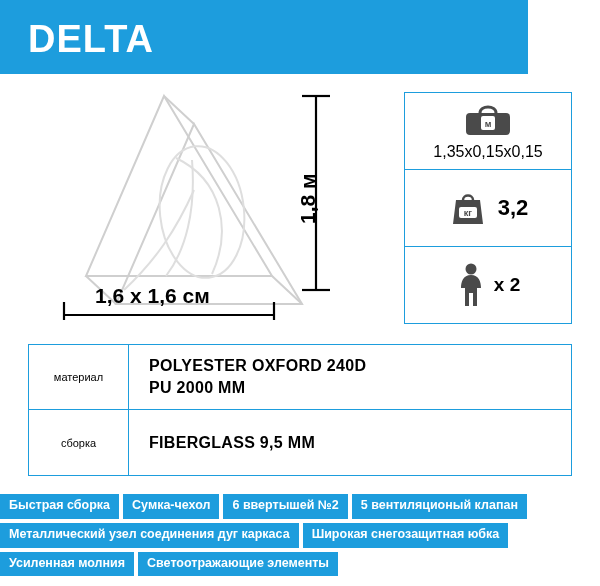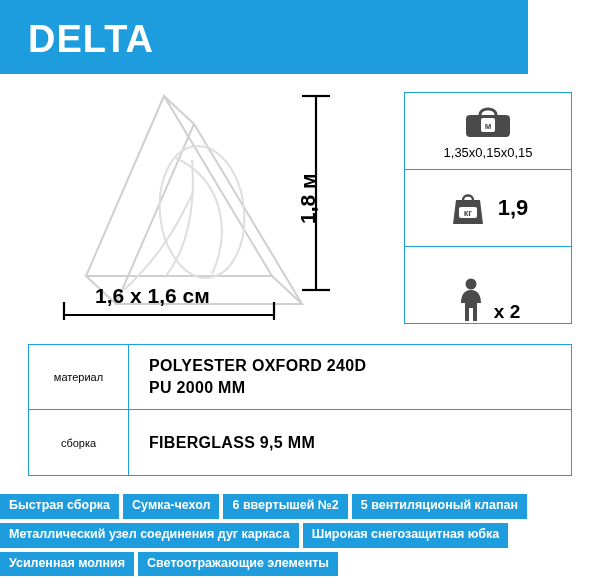--- a/index.html
+++ b/index.html
@@ -104,7 +104,7 @@
     flex-direction: column;
   }
   .spec-bag-text {
-    font-size: 13px;
+    font-size: 16px;
     color: #000000;
     margin-top: 4px;
     letter-spacing: 0px;

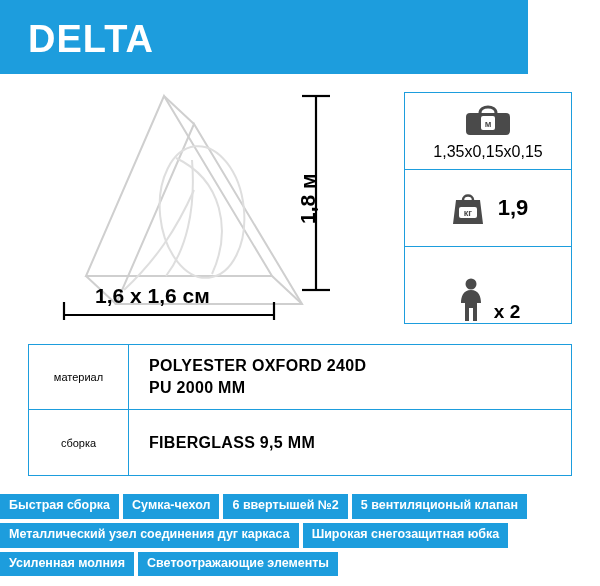--- a/index.html
+++ b/index.html
@@ -257,7 +257,7 @@
           <rect x="11" y="19" width="18" height="11" rx="2" fill="#ffffff"></rect>
           <text x="20" y="28" font-size="9" font-weight="bold" fill="#4a4a4a" text-anchor="middle" font-family="Liberation Sans, sans-serif">кг</text>
         </svg>
-        <div class="spec-value">1,9</div>
+        <div class="spec-value">3,2</div>
       </div>
 
       <div class="spec-row">

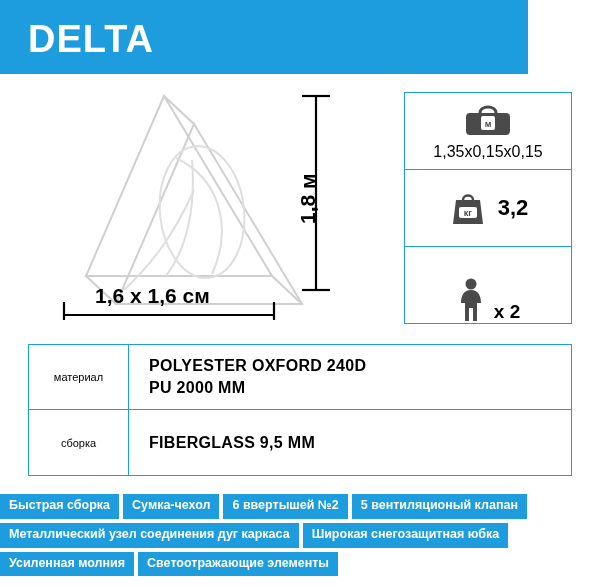--- a/index.html
+++ b/index.html
@@ -98,7 +98,6 @@
   .spec-row:last-child {
     border-bottom: none;
     height: 76px;
-    align-items: flex-end;
   }
   .spec-bag {
     flex-direction: column;

